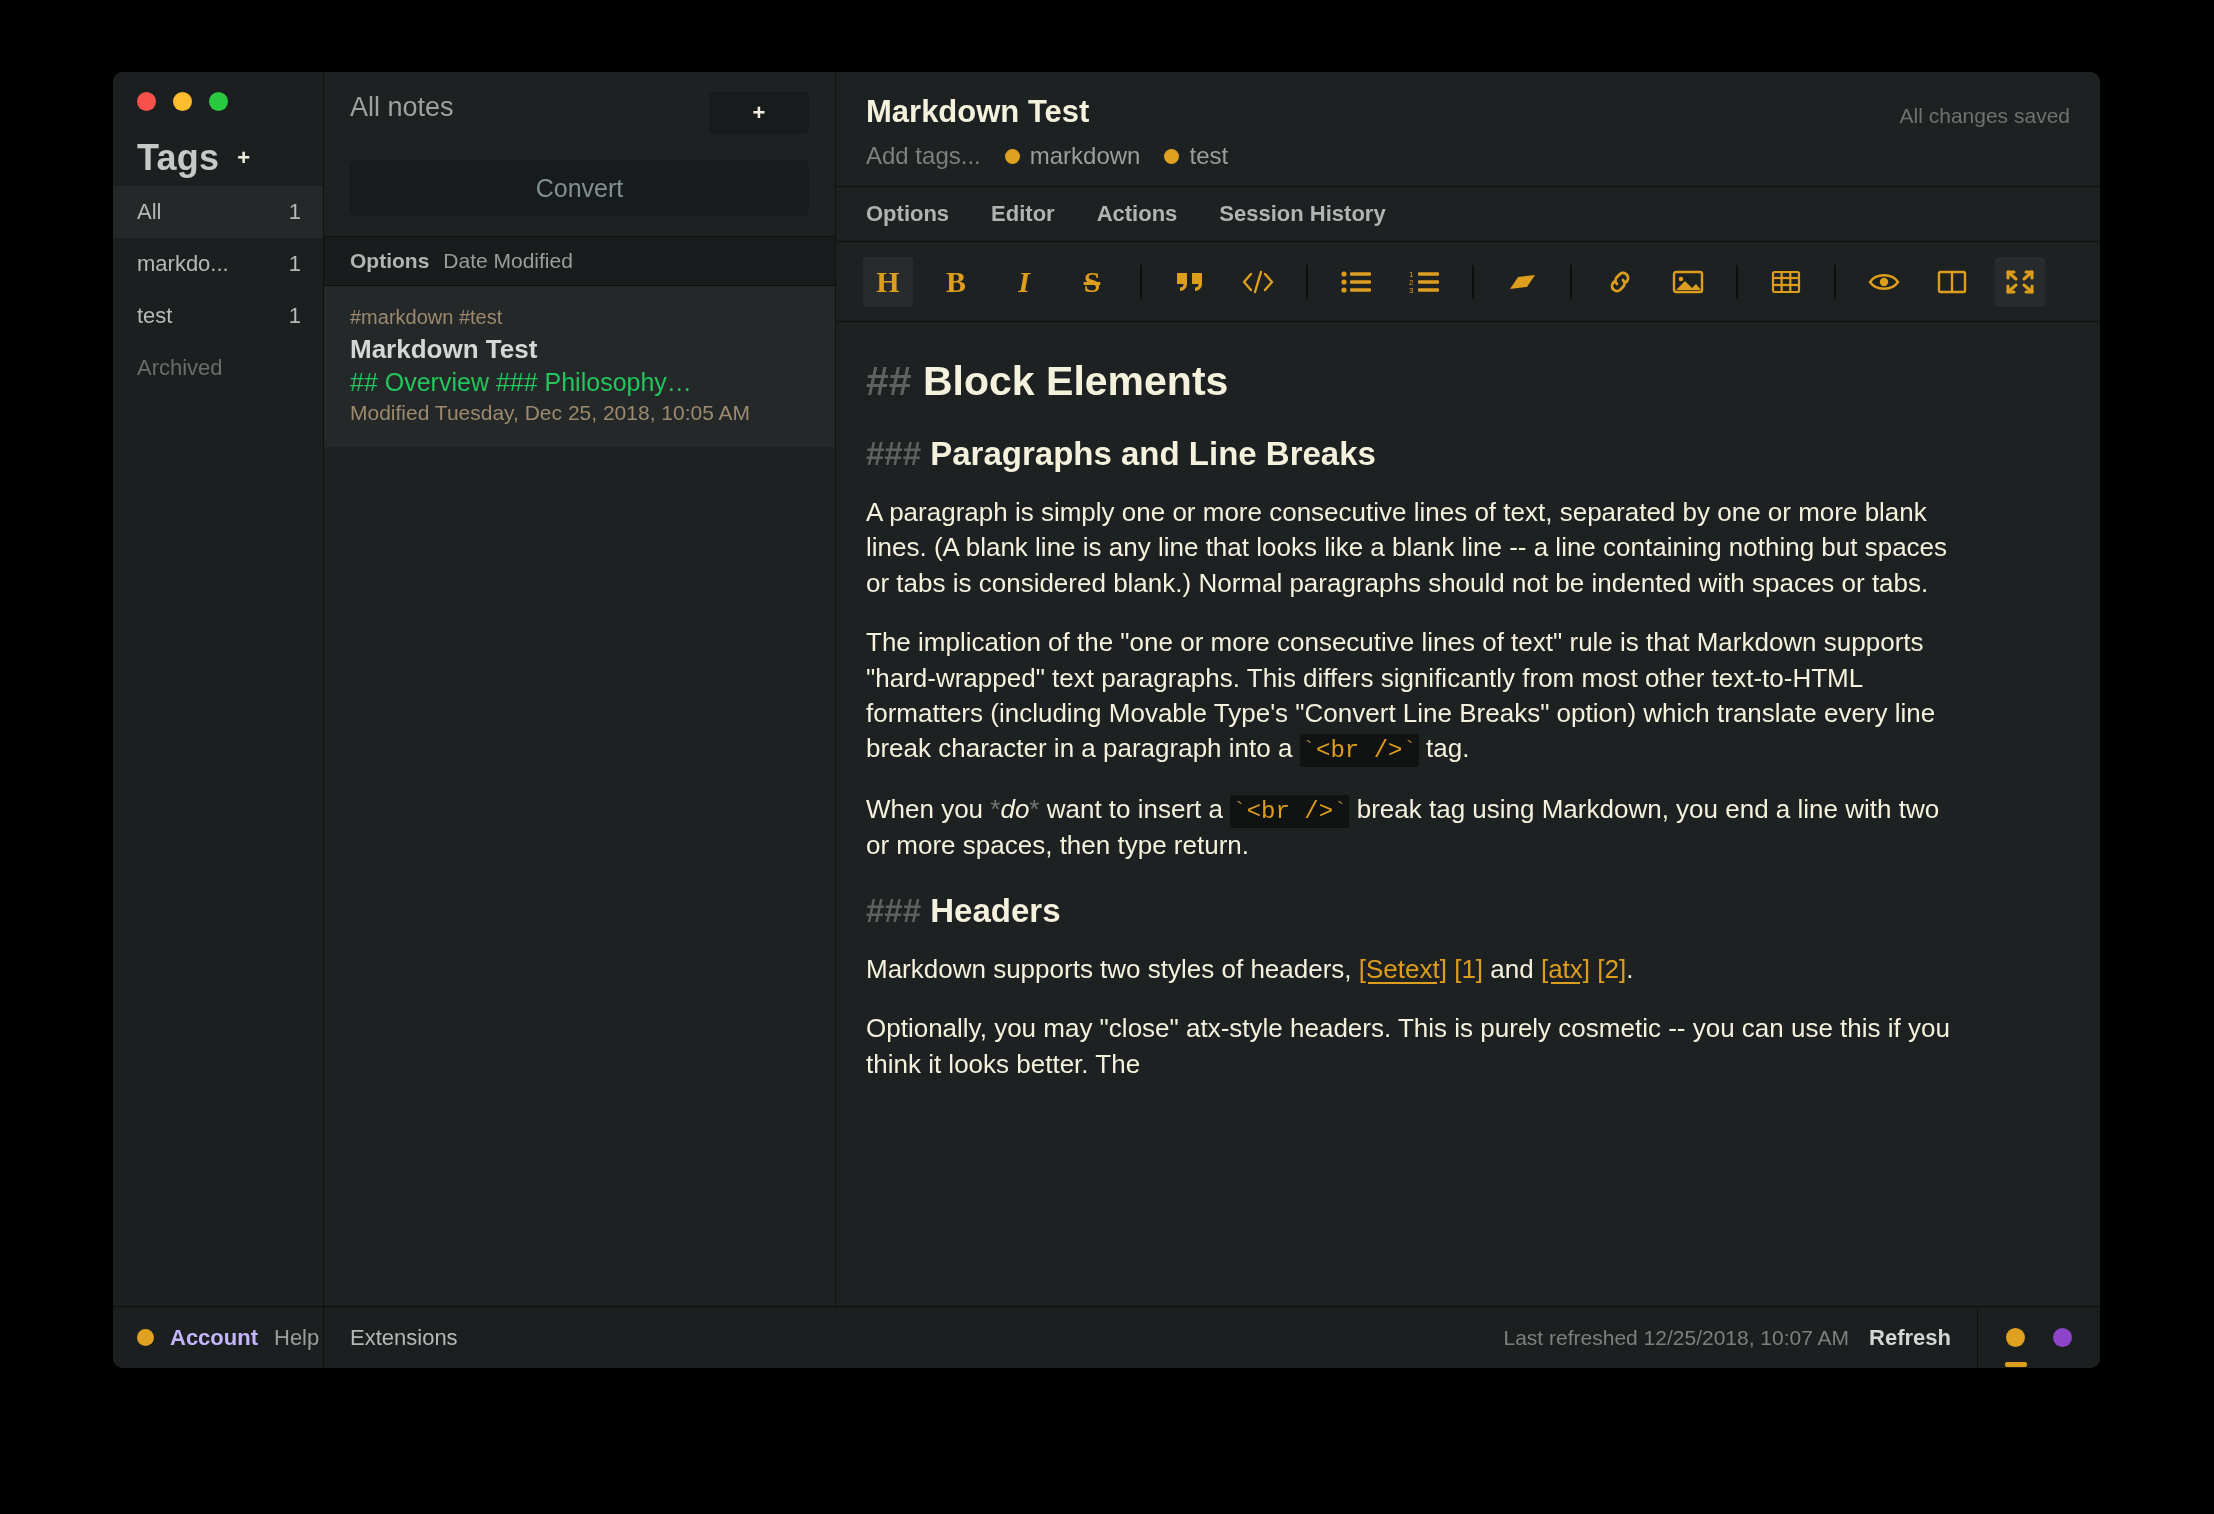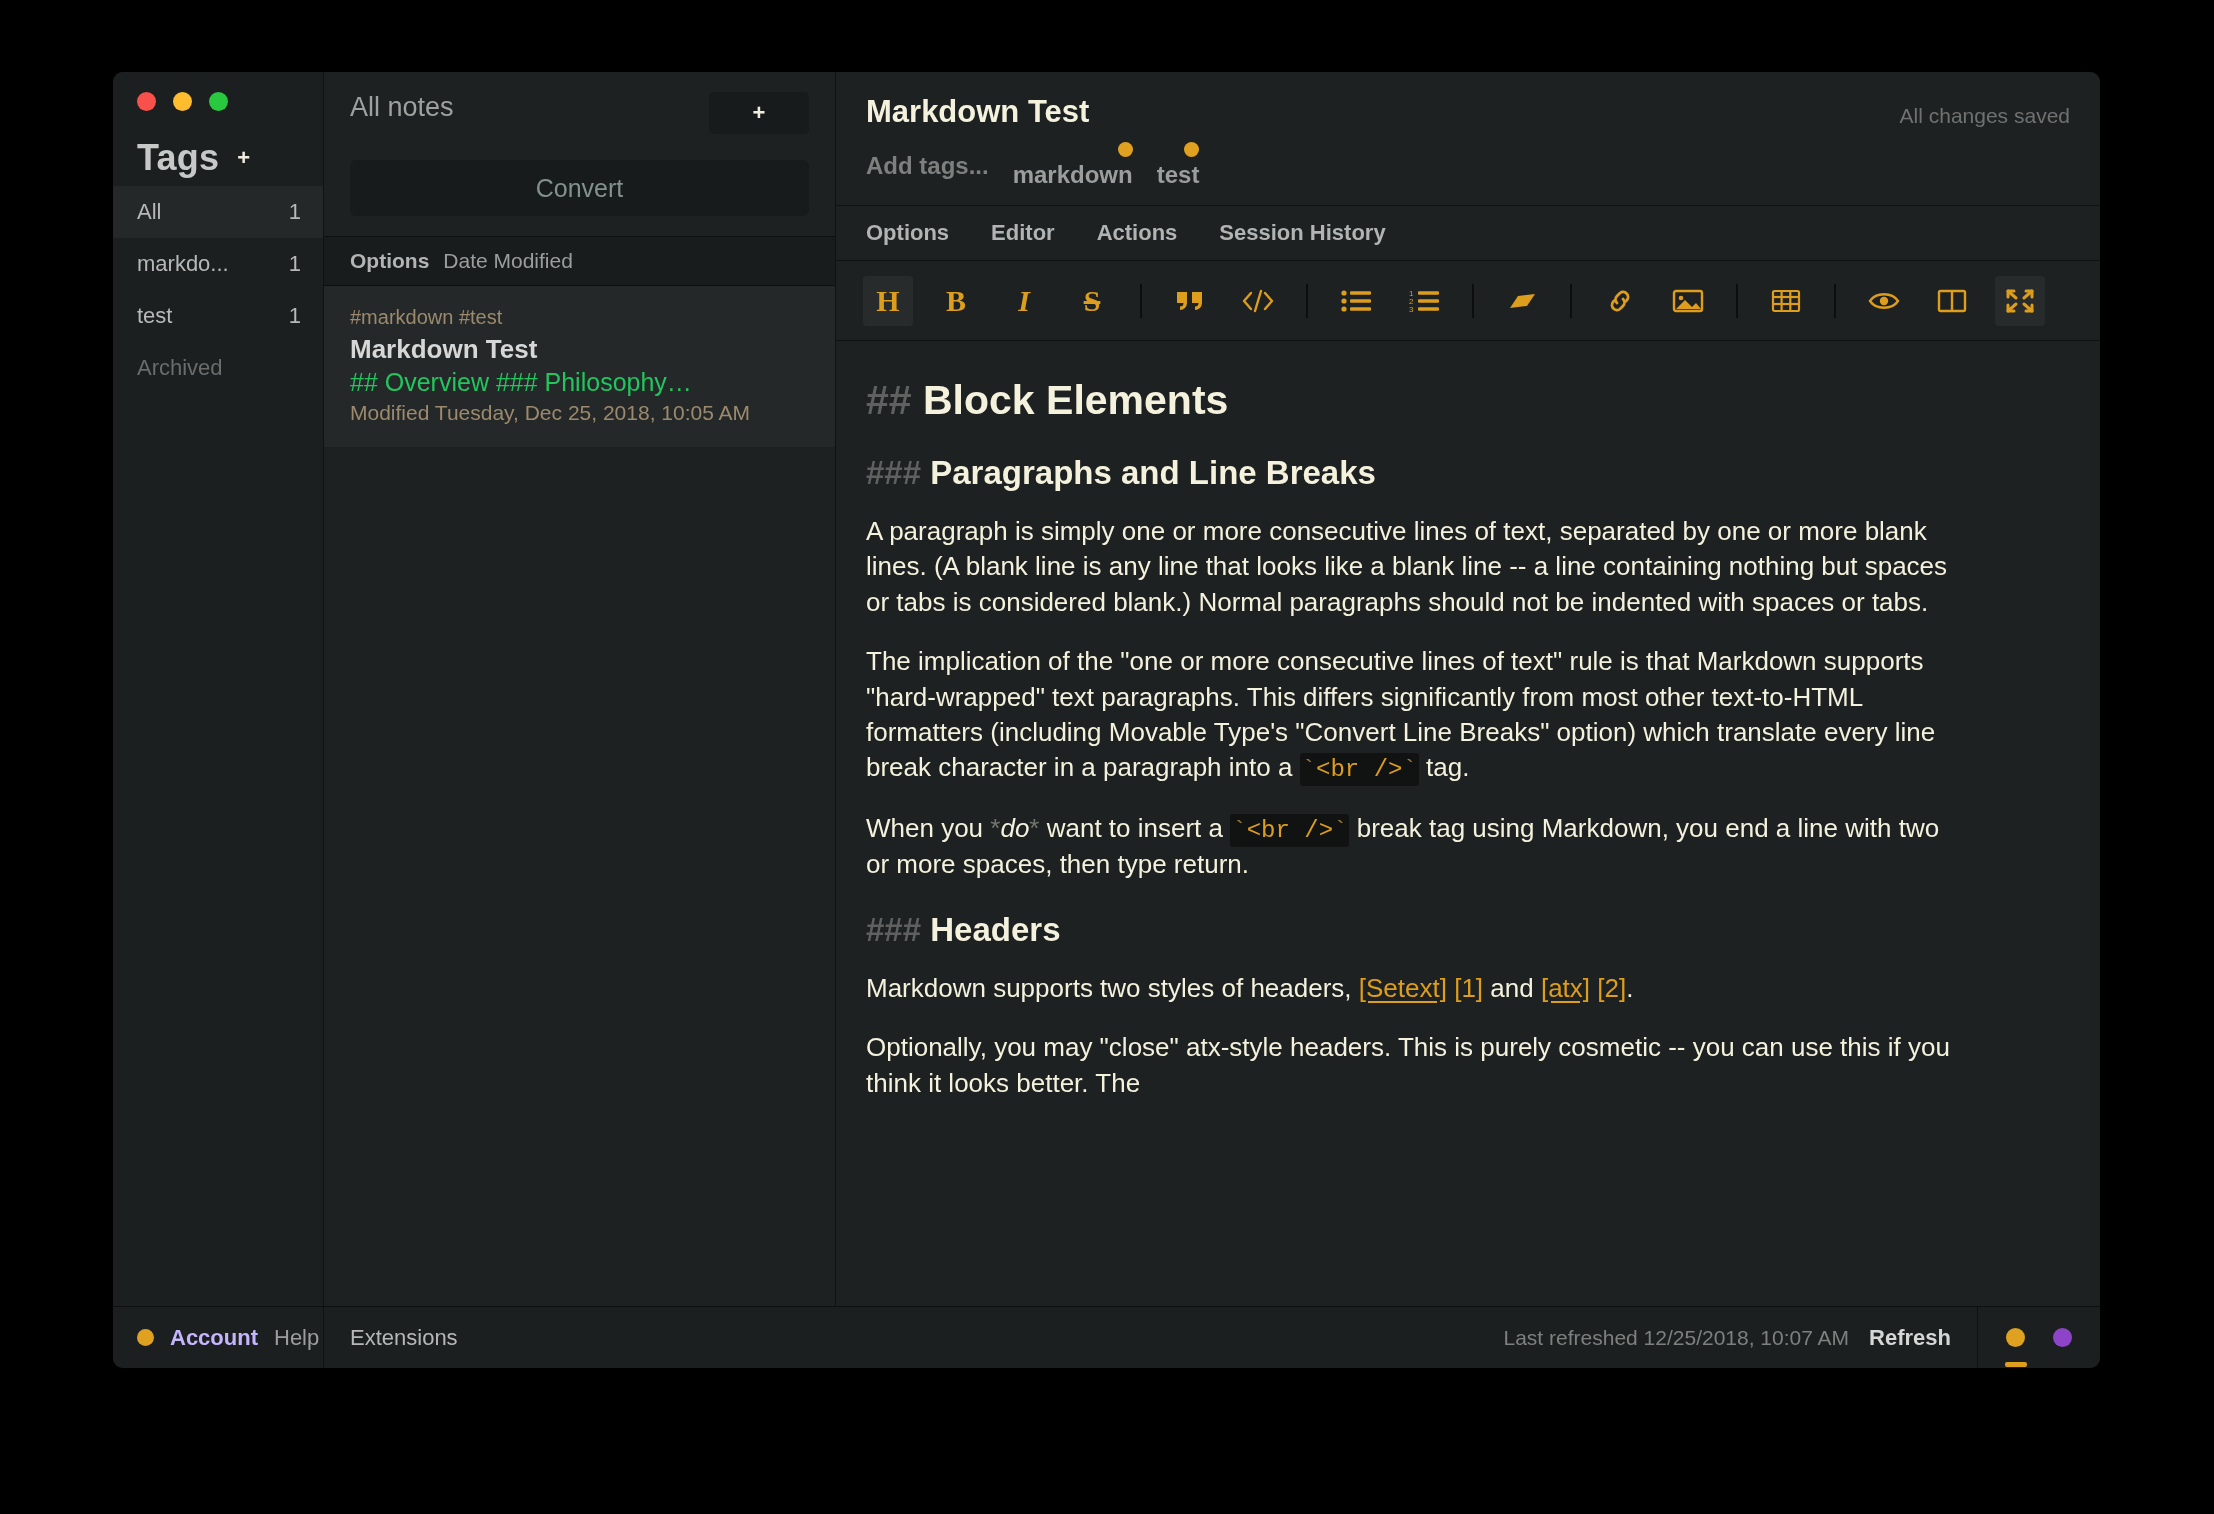--- a/index.html
+++ b/index.html
@@ -203,7 +203,6 @@
     display: flex;
     align-items: center;
     gap: 0;
-    font-weight: bold;
   }
   #add-tags-placeholder { color: #7d807f; font-size: 24px; }
   .tag-chip {

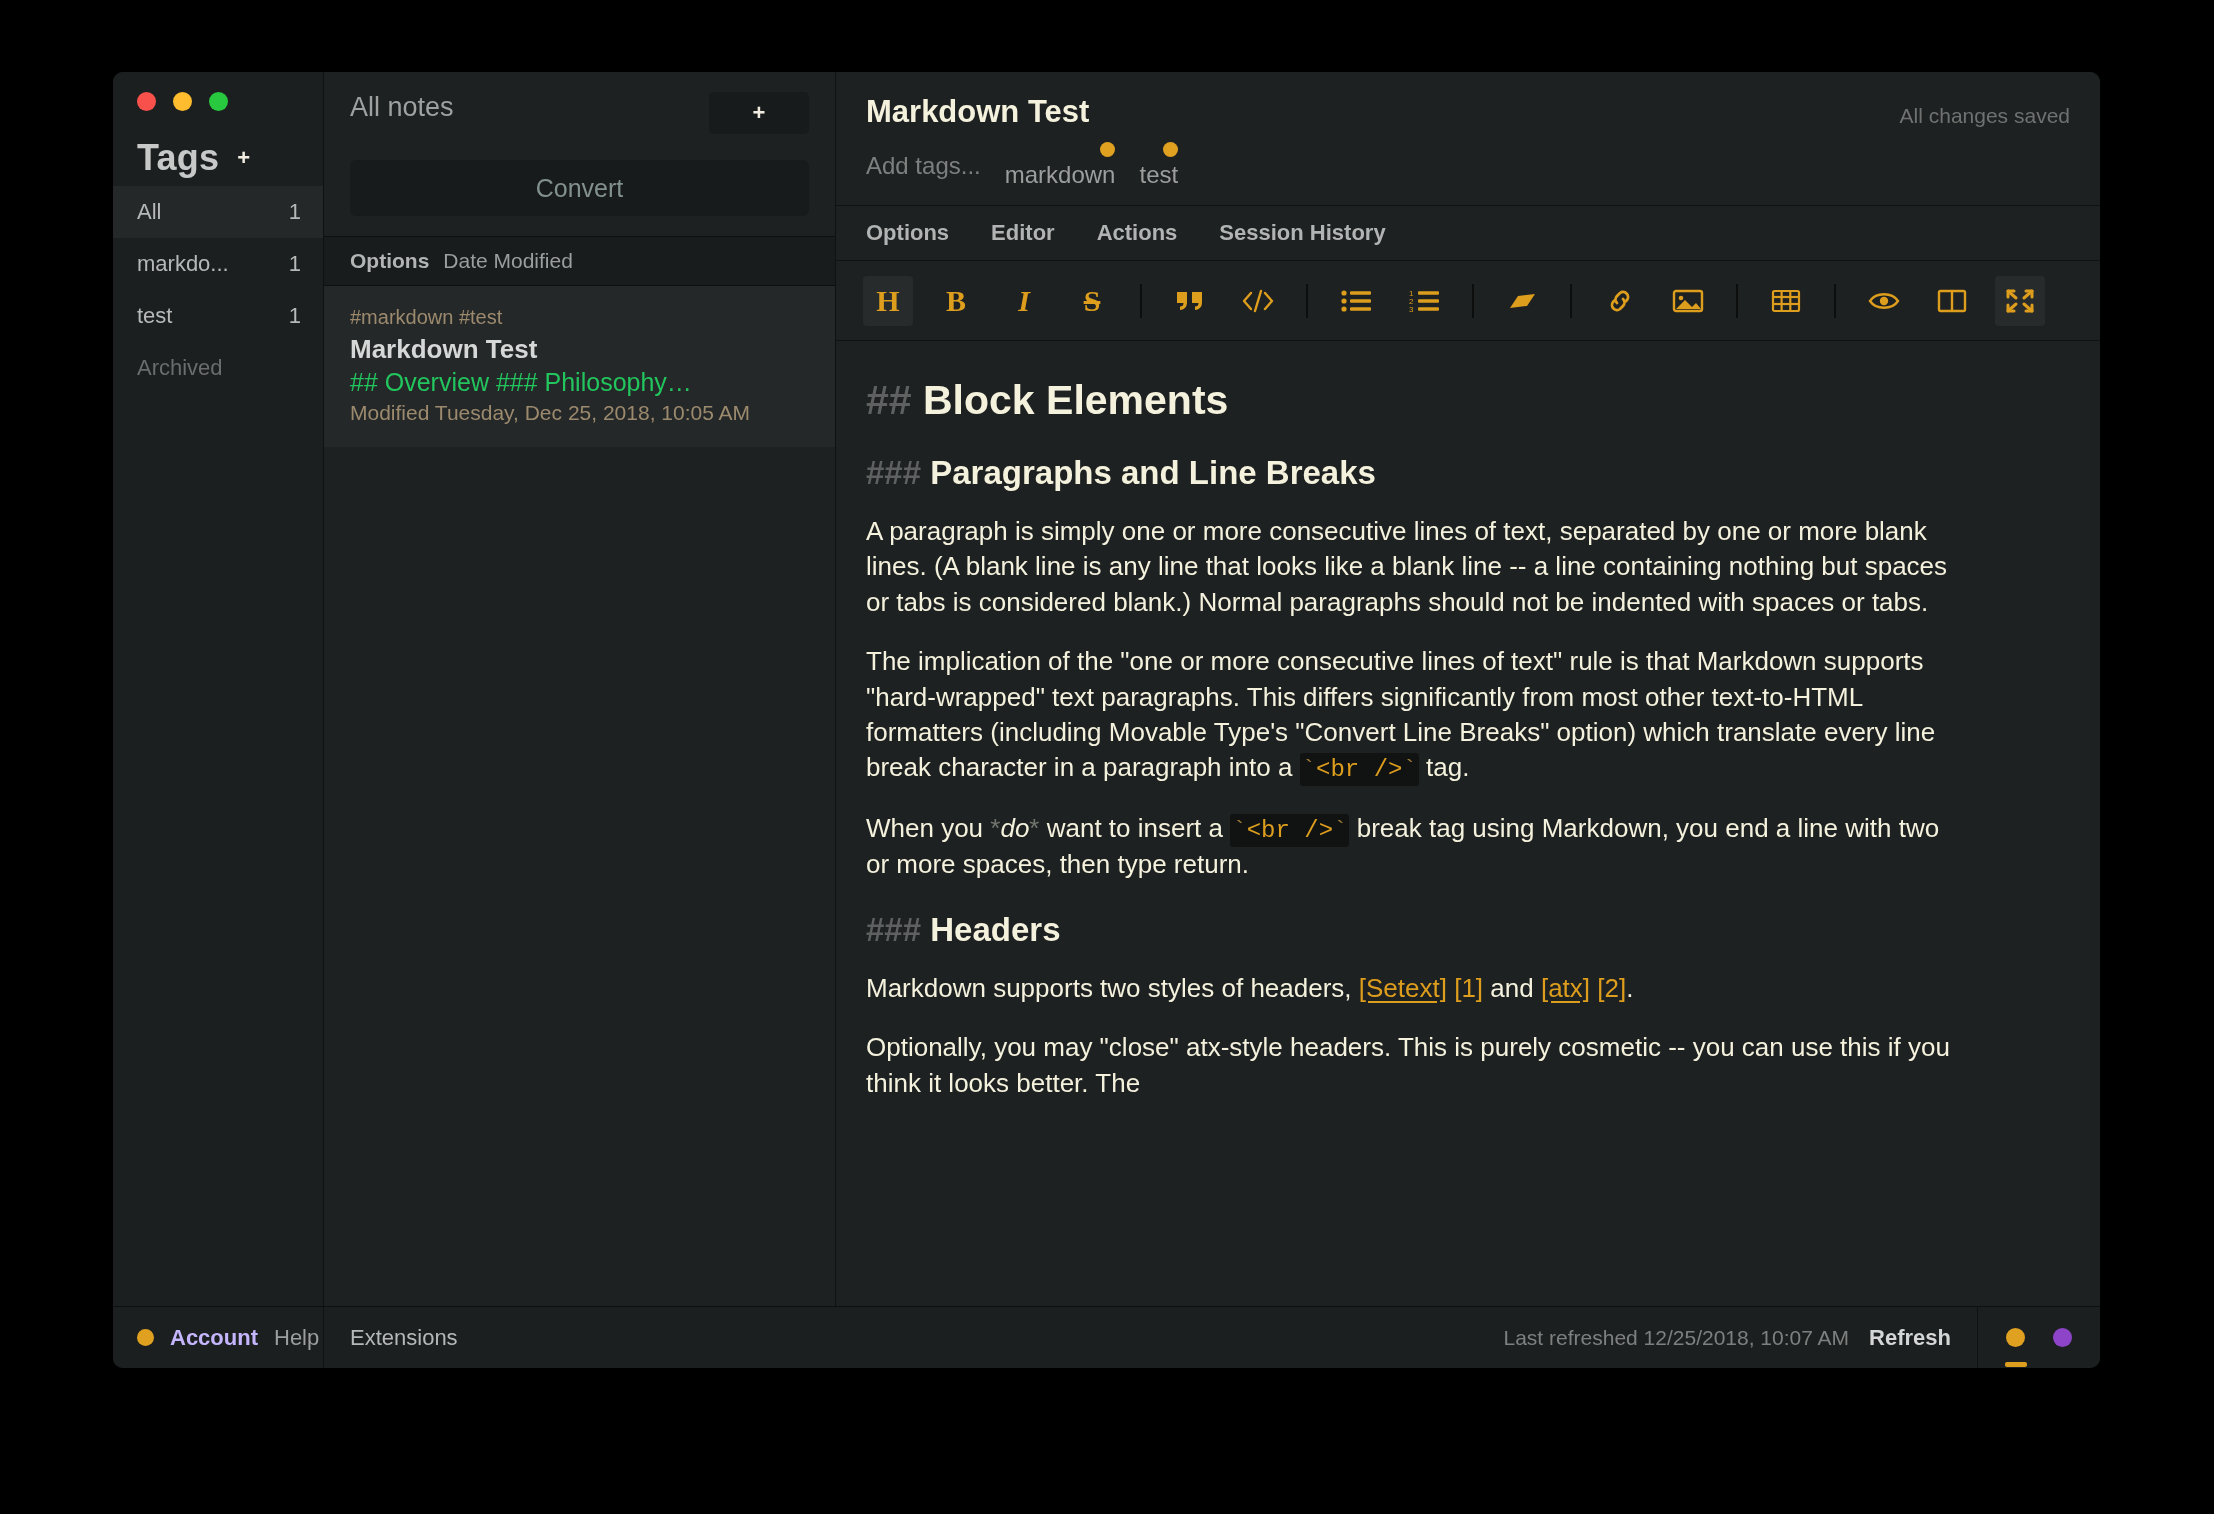--- a/index.html
+++ b/index.html
@@ -207,10 +207,9 @@
   #add-tags-placeholder { color: #7d807f; font-size: 24px; }
   .tag-chip {
     display: flex;
-    align-items: flex-end;
-    gap: 4px;
+    align-items: center;
+    gap: 10px;
     margin-left: 24px;
-    flex-direction: column;
   }
   .tag-chip-dot {
     width: 15px; height: 15px; border-radius: 50%;

